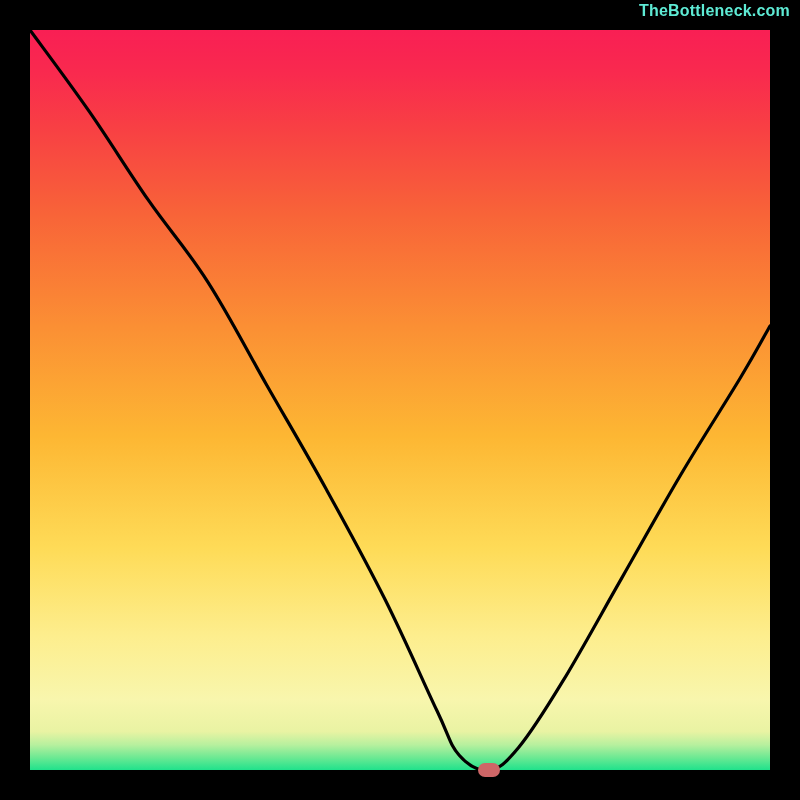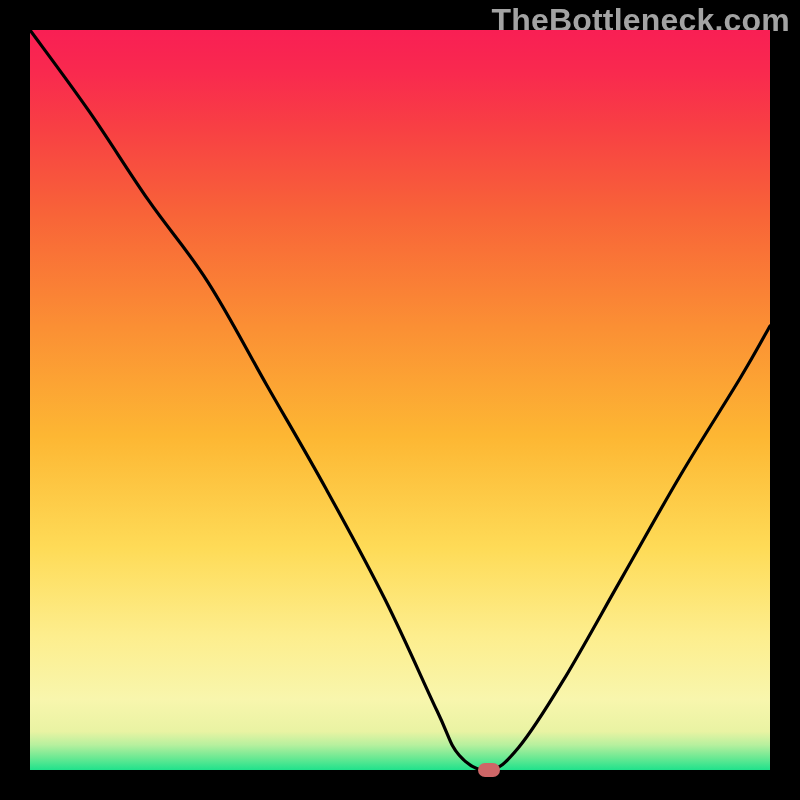--- a/index.html
+++ b/index.html
@@ -23,9 +23,9 @@
     top: 2px;
     right: 10px;
     font-family: Arial, Helvetica, sans-serif;
-    font-size: 32px;
+    font-size: 16px;
     font-weight: 600;
-    color: #a3a3a3;
+    color: #5eead4;
     letter-spacing: 0.2px;
   }
   .plot {

